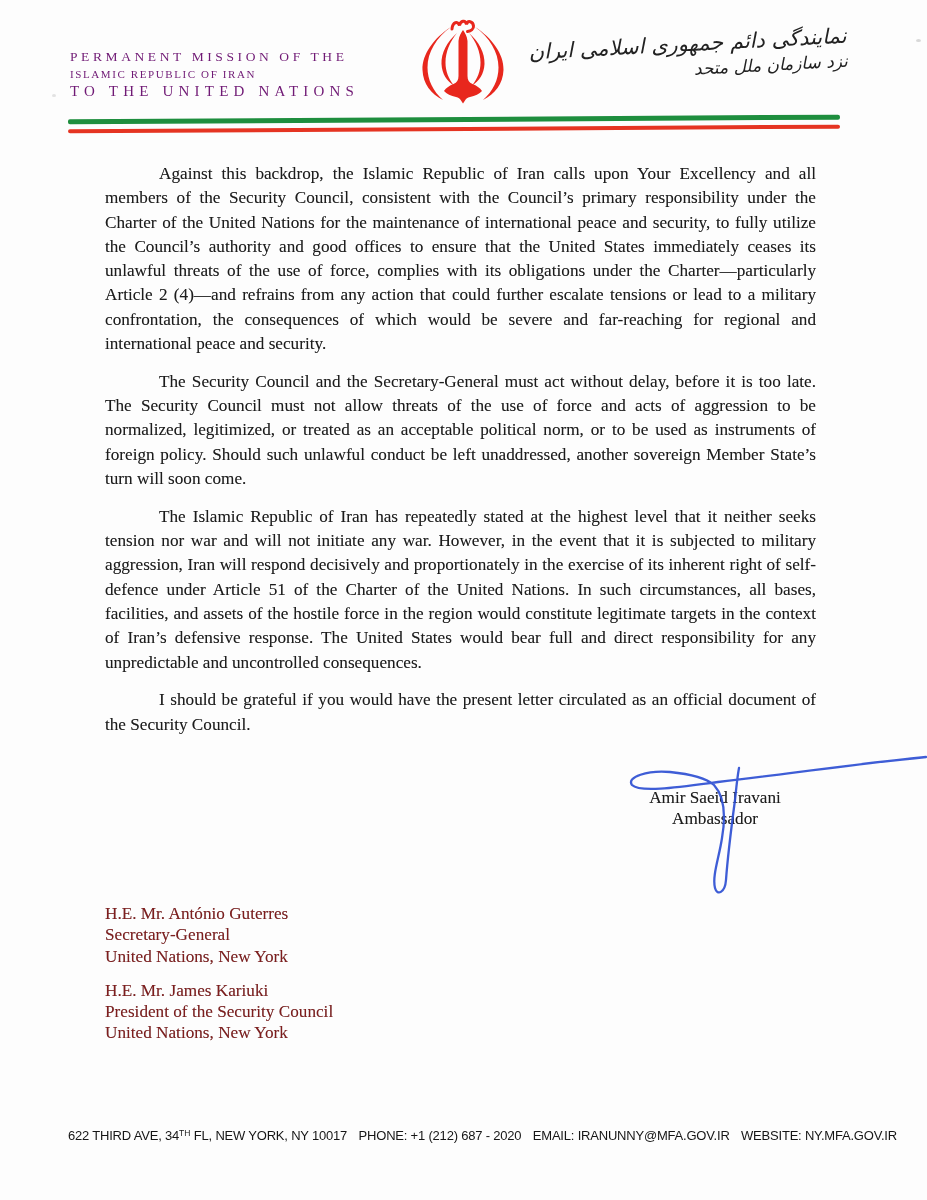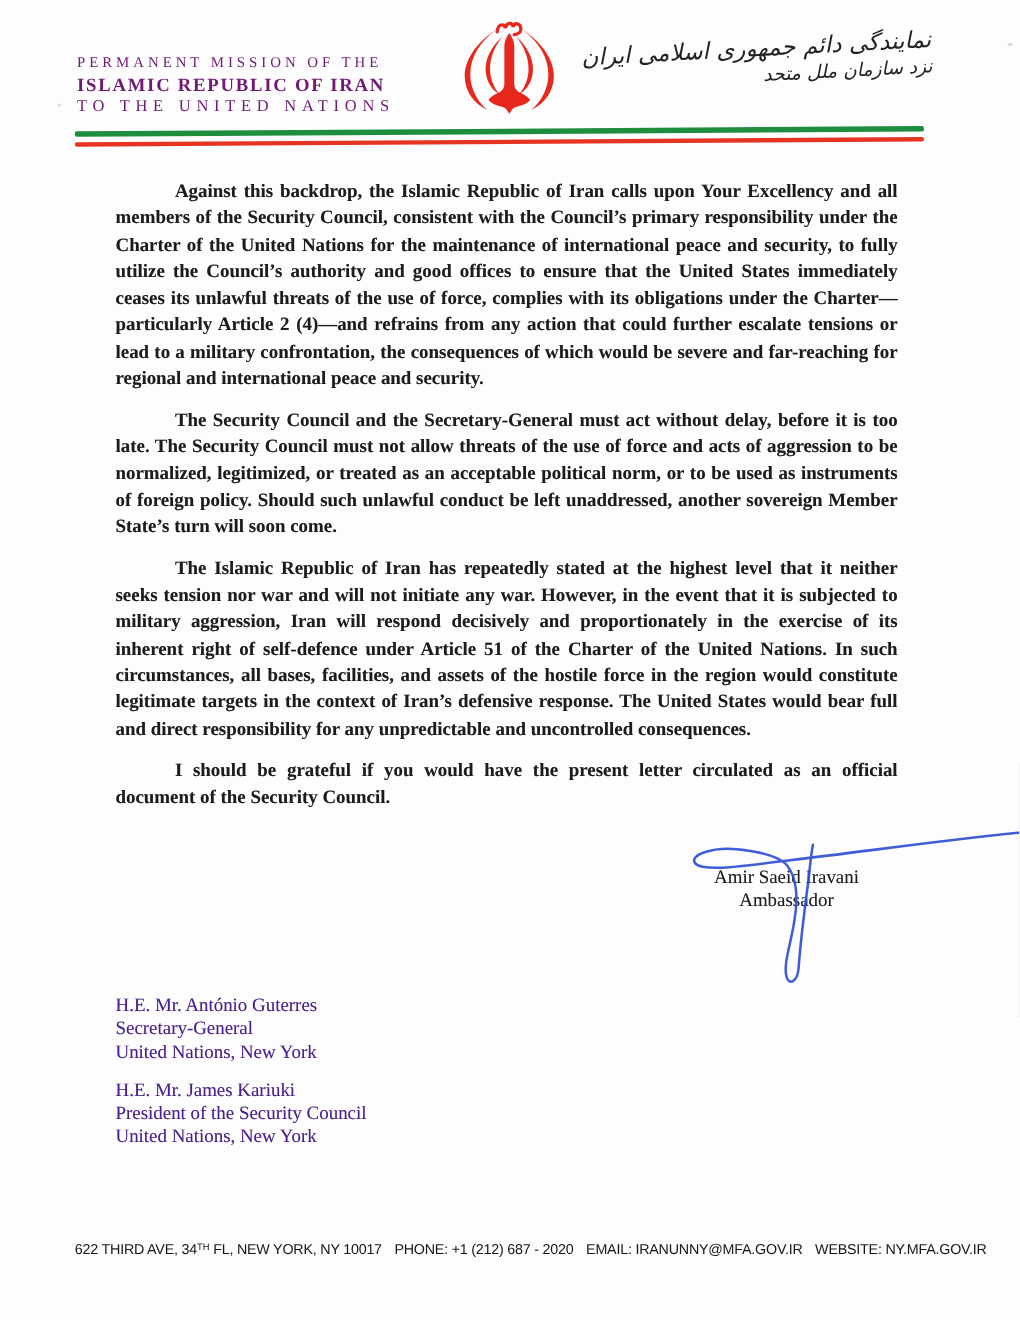--- a/index.html
+++ b/index.html
@@ -22,7 +22,7 @@
     white-space:nowrap;
   }
   .mission-en .l1{font-size:13.5px;letter-spacing:3.6px;margin-bottom:5px;}
-  .mission-en .l2{font-size:17px;font-weight:bold;letter-spacing:1.6px;margin-bottom:4px;}
+  .mission-en .l2{font-size:11px;font-weight:normal;letter-spacing:1.6px;margin-bottom:4px;}
   .mission-en .l3{font-size:15px;letter-spacing:5.2px;}
 
   .emblem{position:absolute;left:414px;top:15px;width:98px;height:90px;}

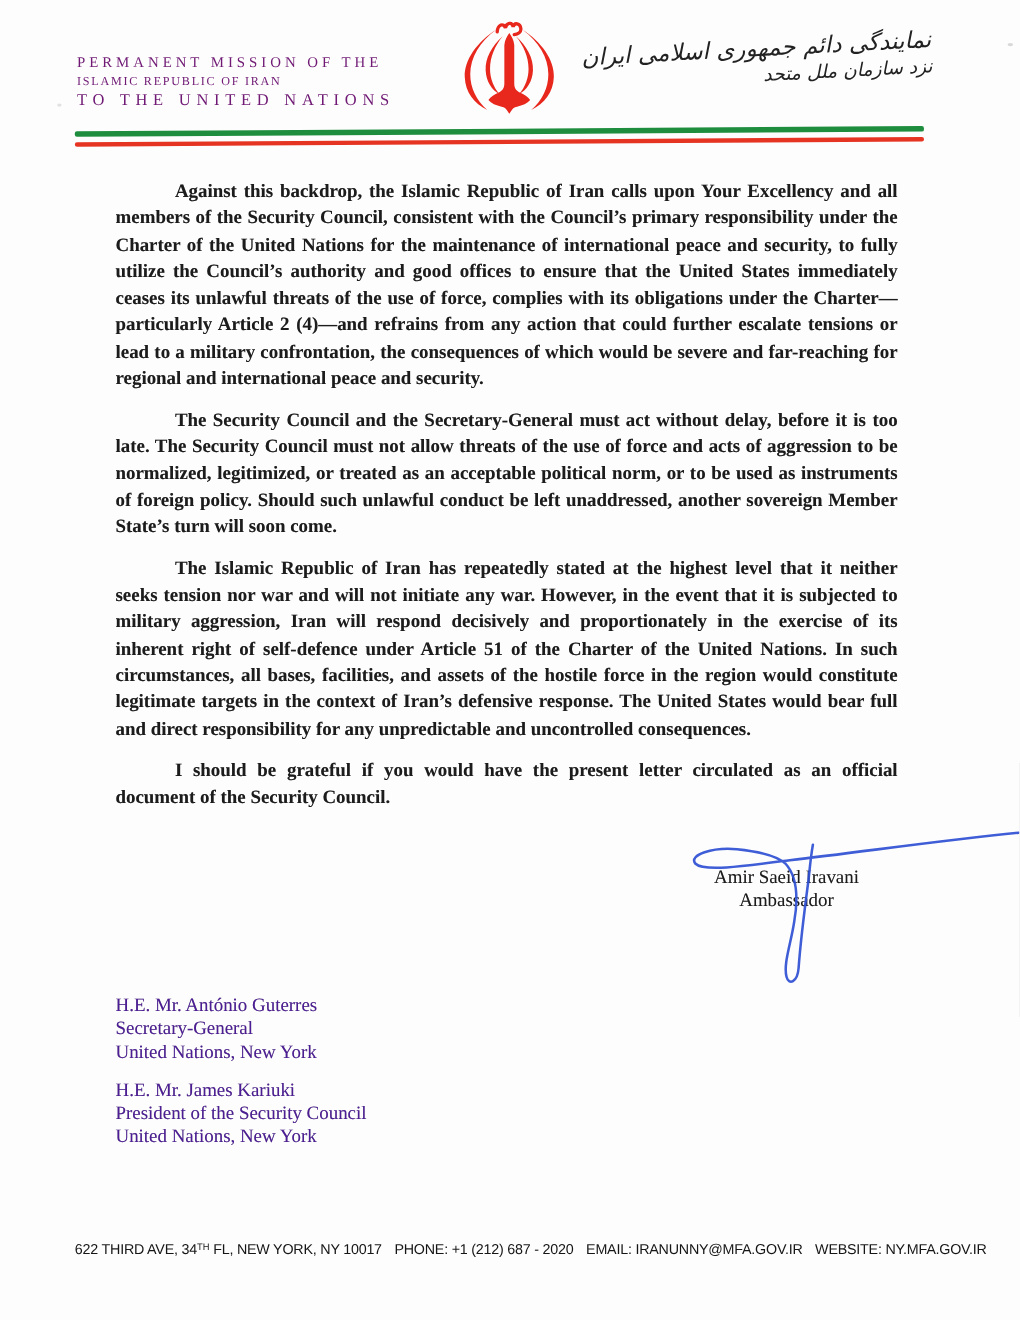--- a/index.html
+++ b/index.html
@@ -54,7 +54,7 @@
     color:#1c1c1c;
     text-shadow:0 0 0.5px rgba(20,20,20,0.35);
   }
-  .letter-body p{margin:0 0 13.5px 0;text-indent:54px;font-weight:bold;}
+  .letter-body p{margin:0 0 13.5px 0;text-indent:54px;}
 
   
   .sig-text{

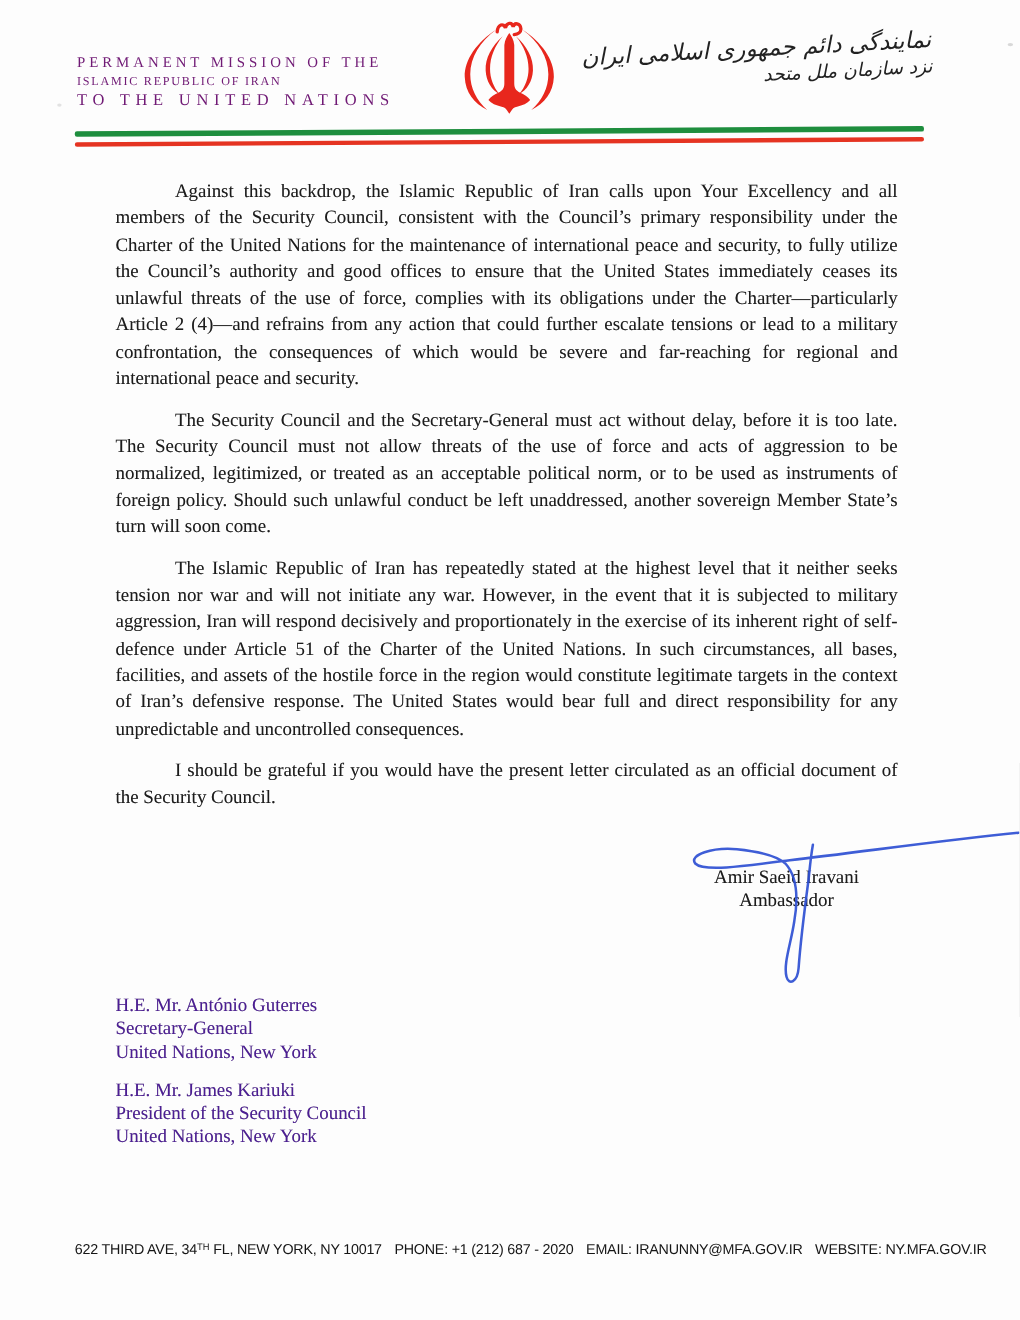--- a/index.html
+++ b/index.html
@@ -70,7 +70,7 @@
   .addressees{
     position:absolute;left:105px;top:903px;
     font-size:17.2px;line-height:21.3px;
-    color:#4c1d95;
+    color:#7f1d1d;
     text-shadow:0 0 0.5px rgba(20,20,20,0.35);
   }
   .addressee{margin-bottom:13px;}

